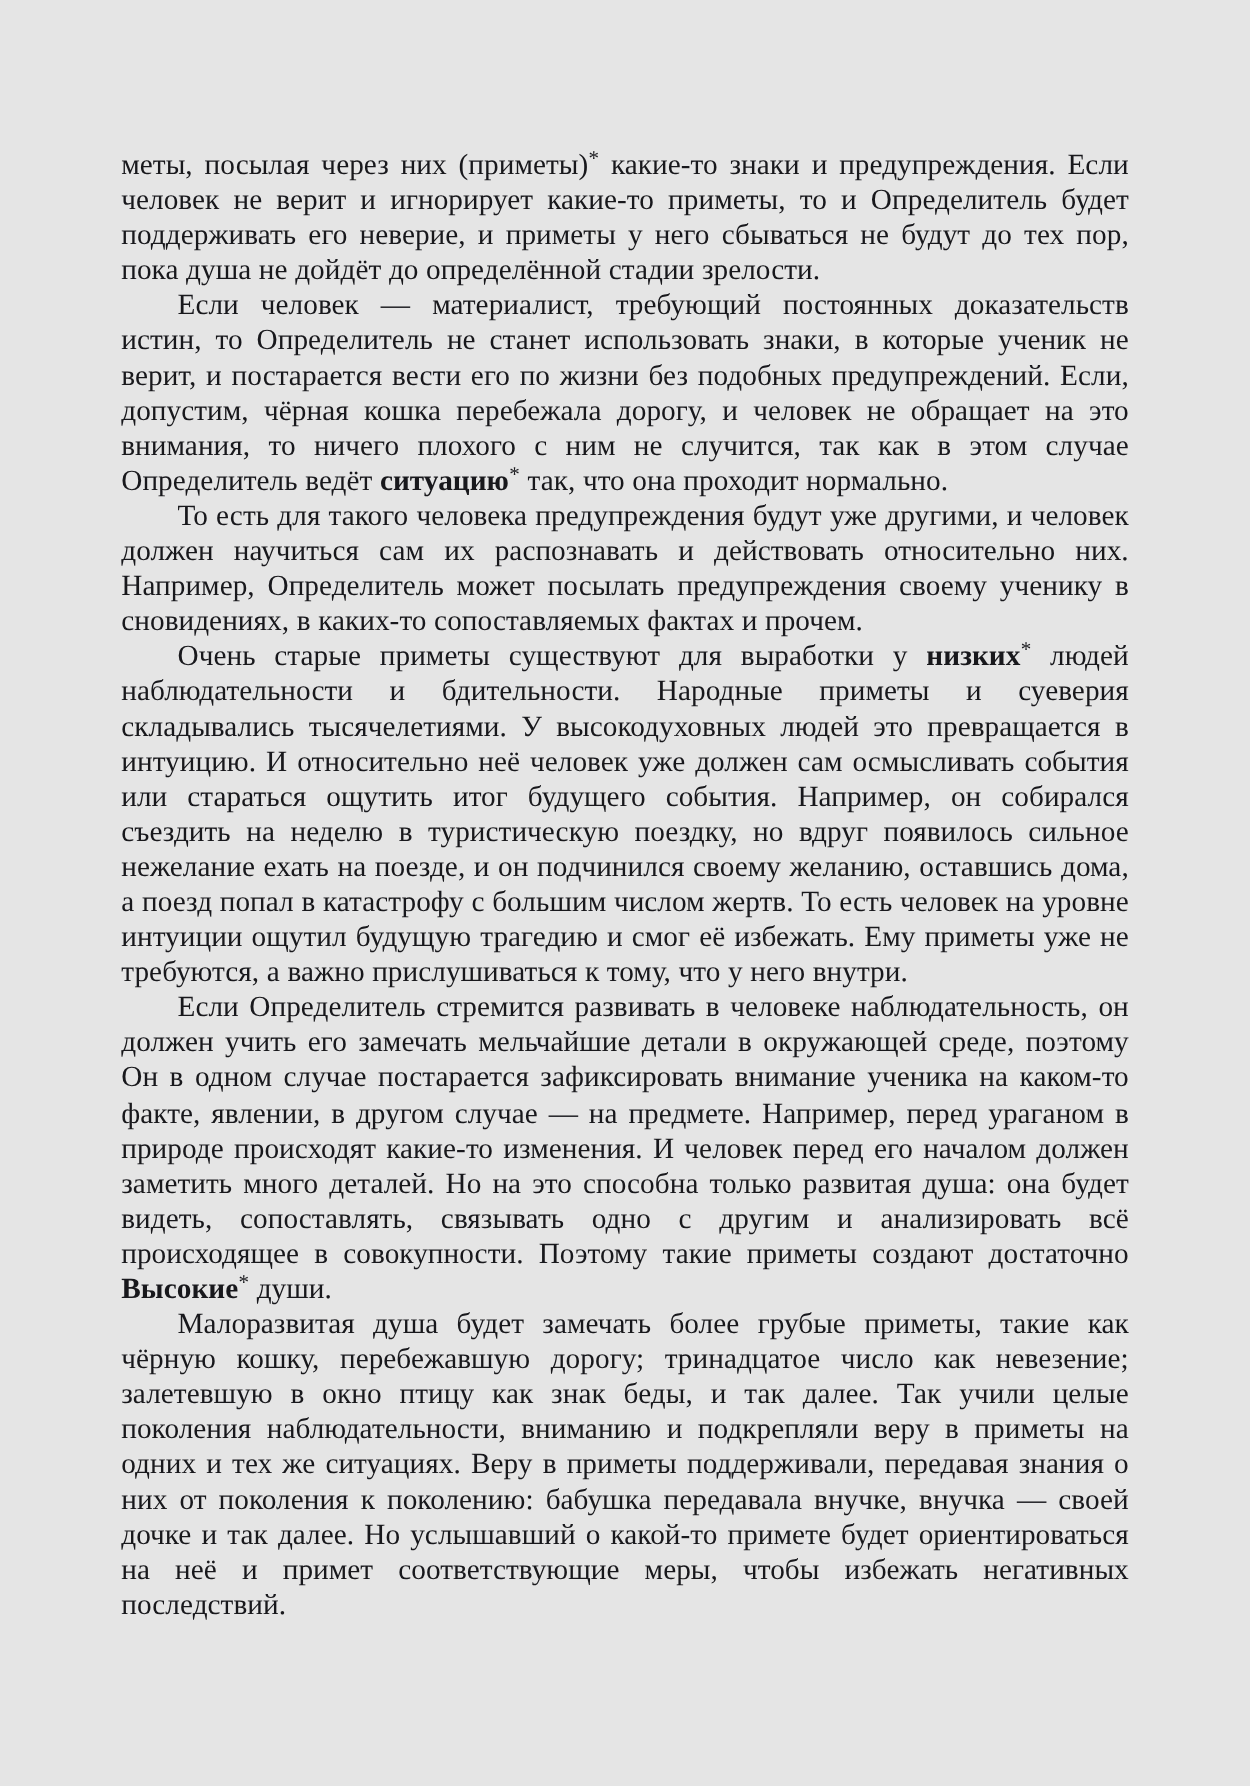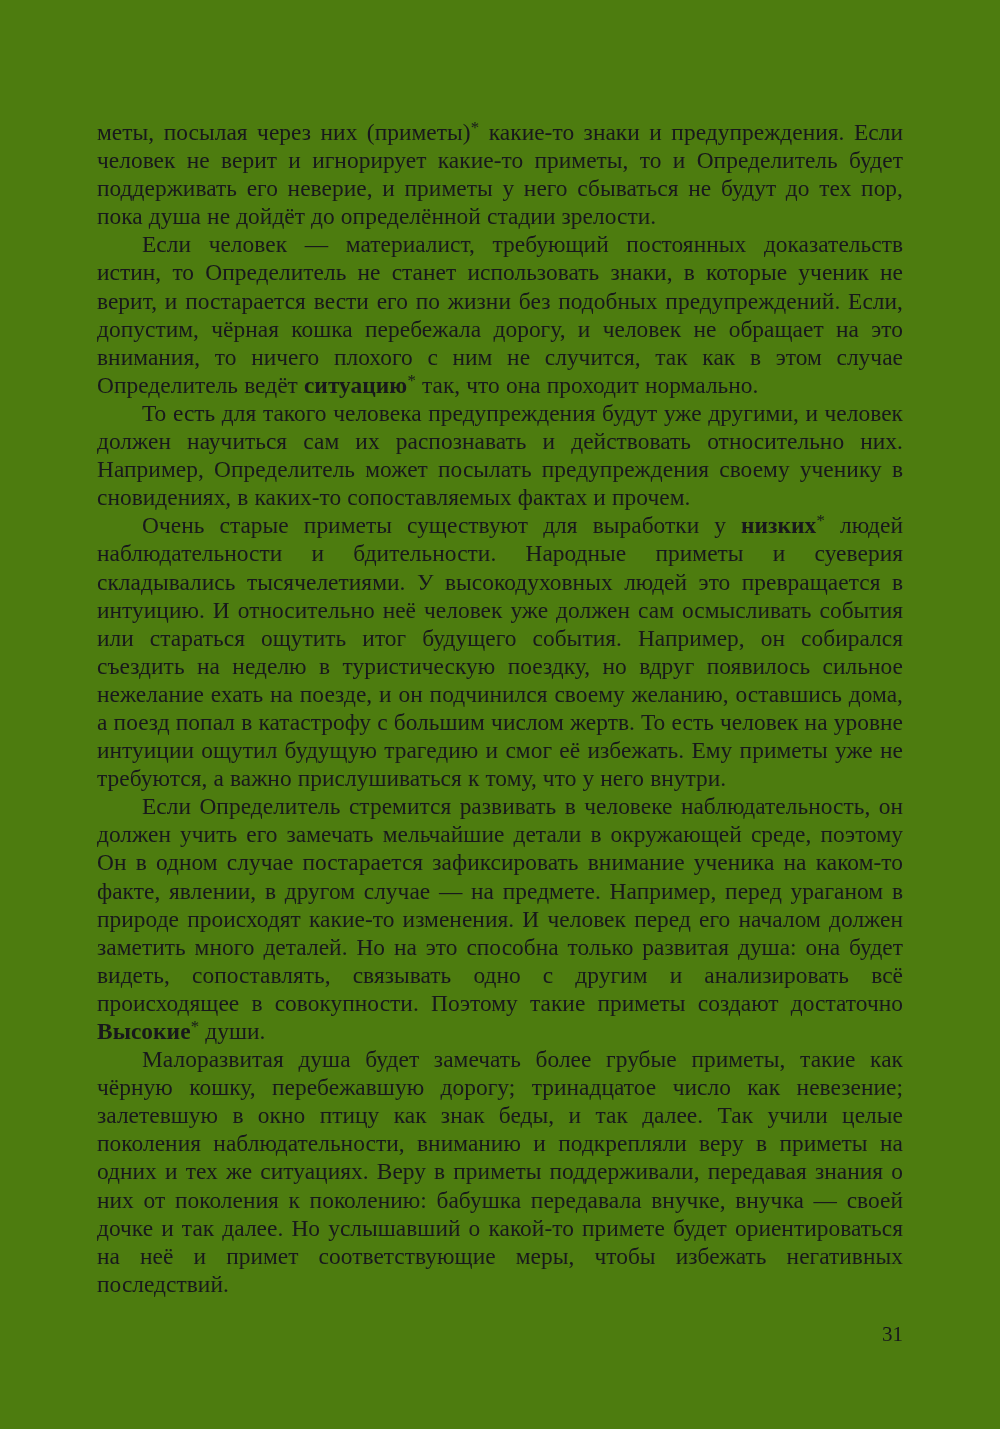--- a/index.html
+++ b/index.html
@@ -11,7 +11,7 @@
     position: relative;
     width: 1000px;
     height: 1429px;
-    background: #4d7c0f;
+    background: #e5e5e5;
     box-sizing: border-box;
     font-family: "Liberation Serif", "DejaVu Serif", serif;
     color: #18181c;

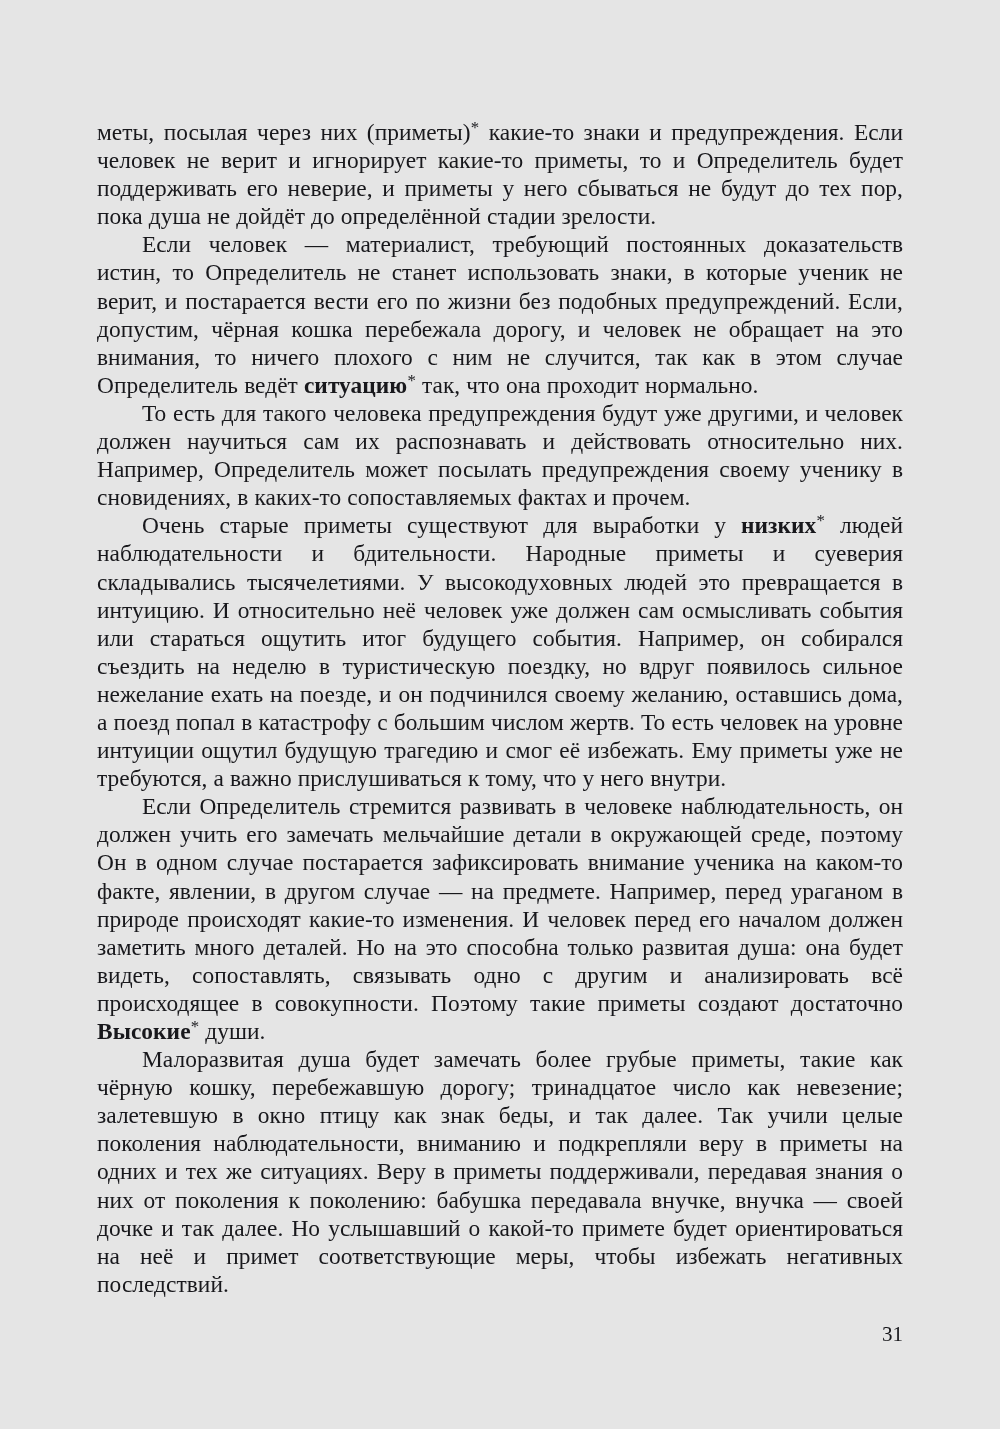--- a/index.html
+++ b/index.html
@@ -75,7 +75,6 @@
       <p class="para indent"><span>Малоразвитая душа будет замечать более грубые приметы, такие как чёрную кошку, перебежавшую дорогу; тринадцатое число как невезение; залетевшую в окно птицу как знак беды, и так далее. Так учили целые поколения наблюдательности, вниманию и подкрепляли веру в приметы на одних и тех же ситуациях. Веру в приметы поддерживали, передавая знания о них от поколения к поколению: бабушка передавала внучке, внучка — своей дочке и так далее. Но услышавший о какой-то примете будет ориентироваться на неё и примет соответствующие меры, чтобы избежать негативных последствий.</span></p>
     </div>
 
-  <div class="page-number">31</div>
 
 </div>
 

